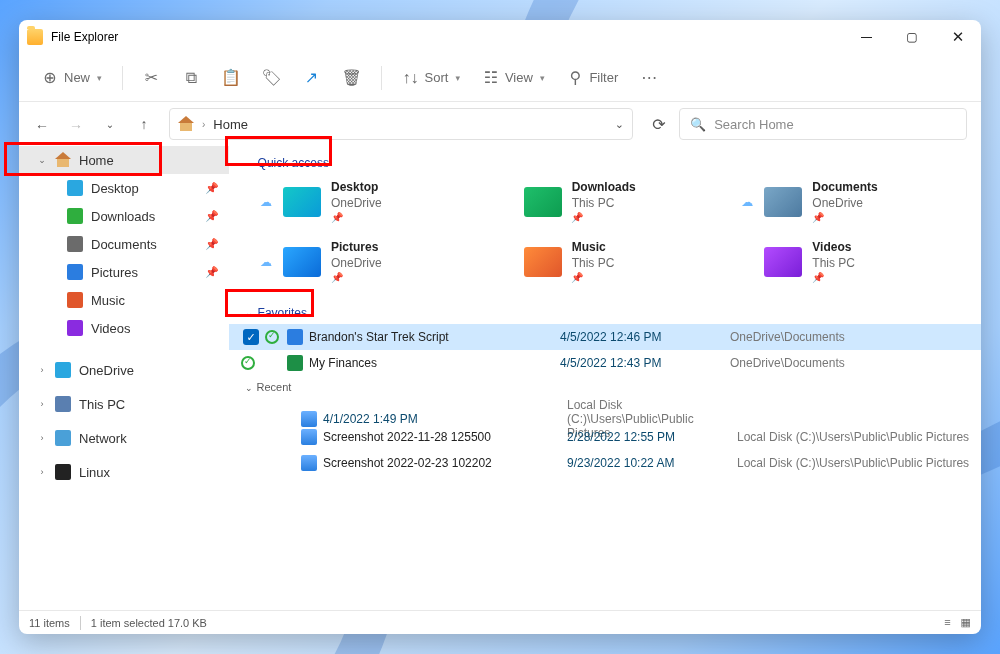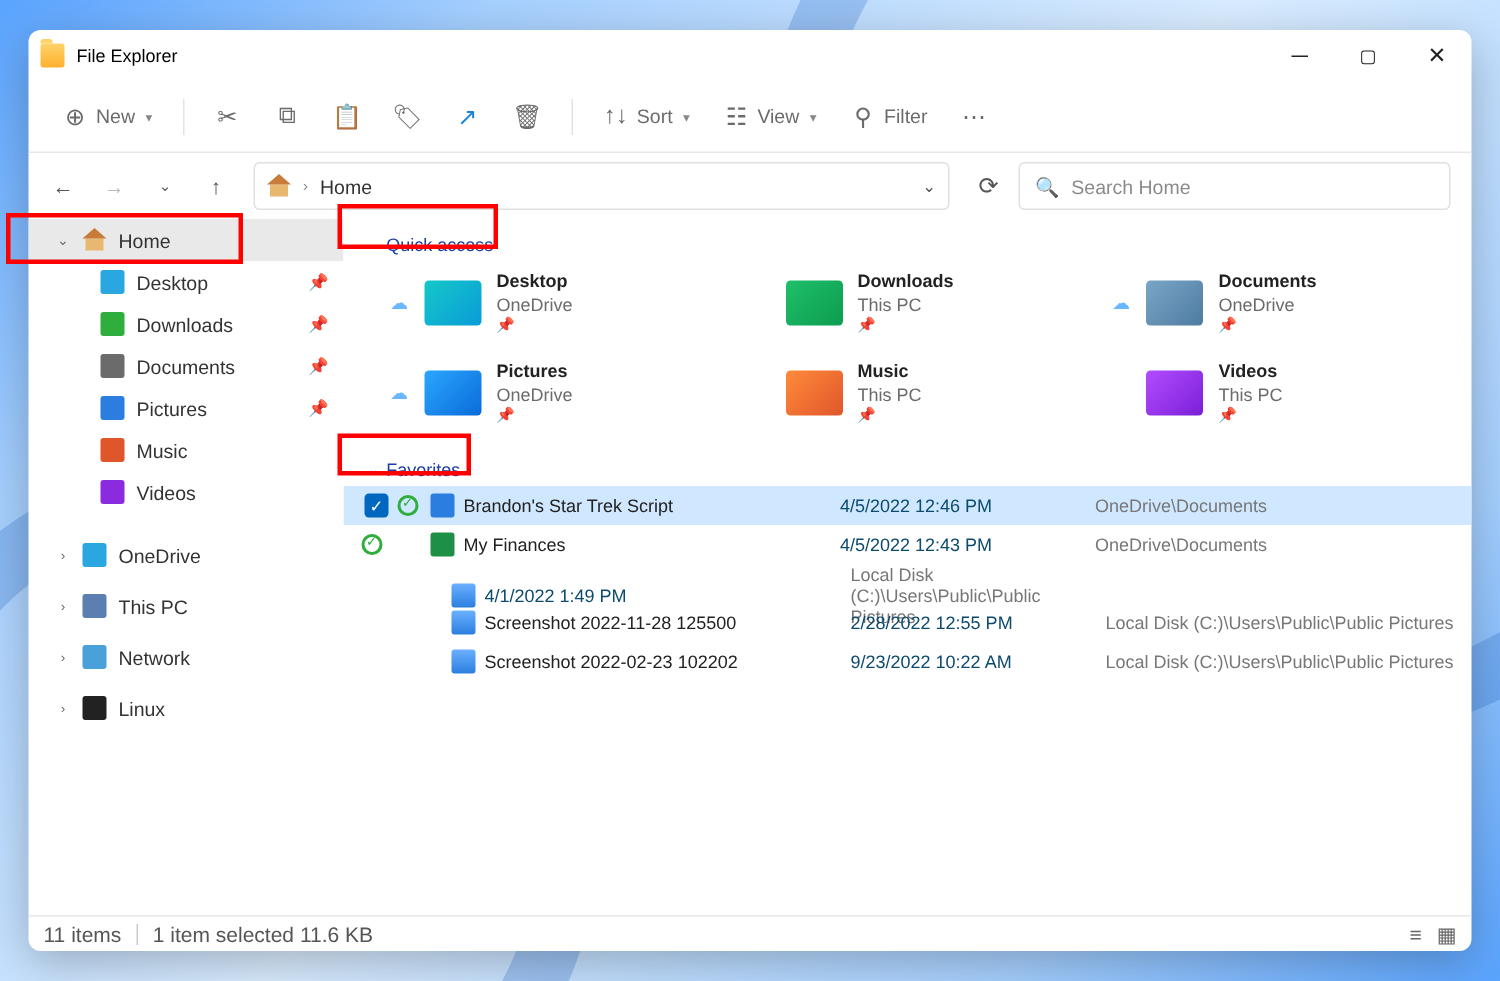--- a/index.html
+++ b/index.html
@@ -315,6 +315,9 @@
           </div>
         </div>
 
+      <div class="frow recent-hdr">
+        <span><span class="cv" style="font-size:9px;margin-right:4px">⌄</span><span>Recent</span></span>
+      </div>
       <div id="rec-list" class="inset">
           <div class="frow">
             <span></span>

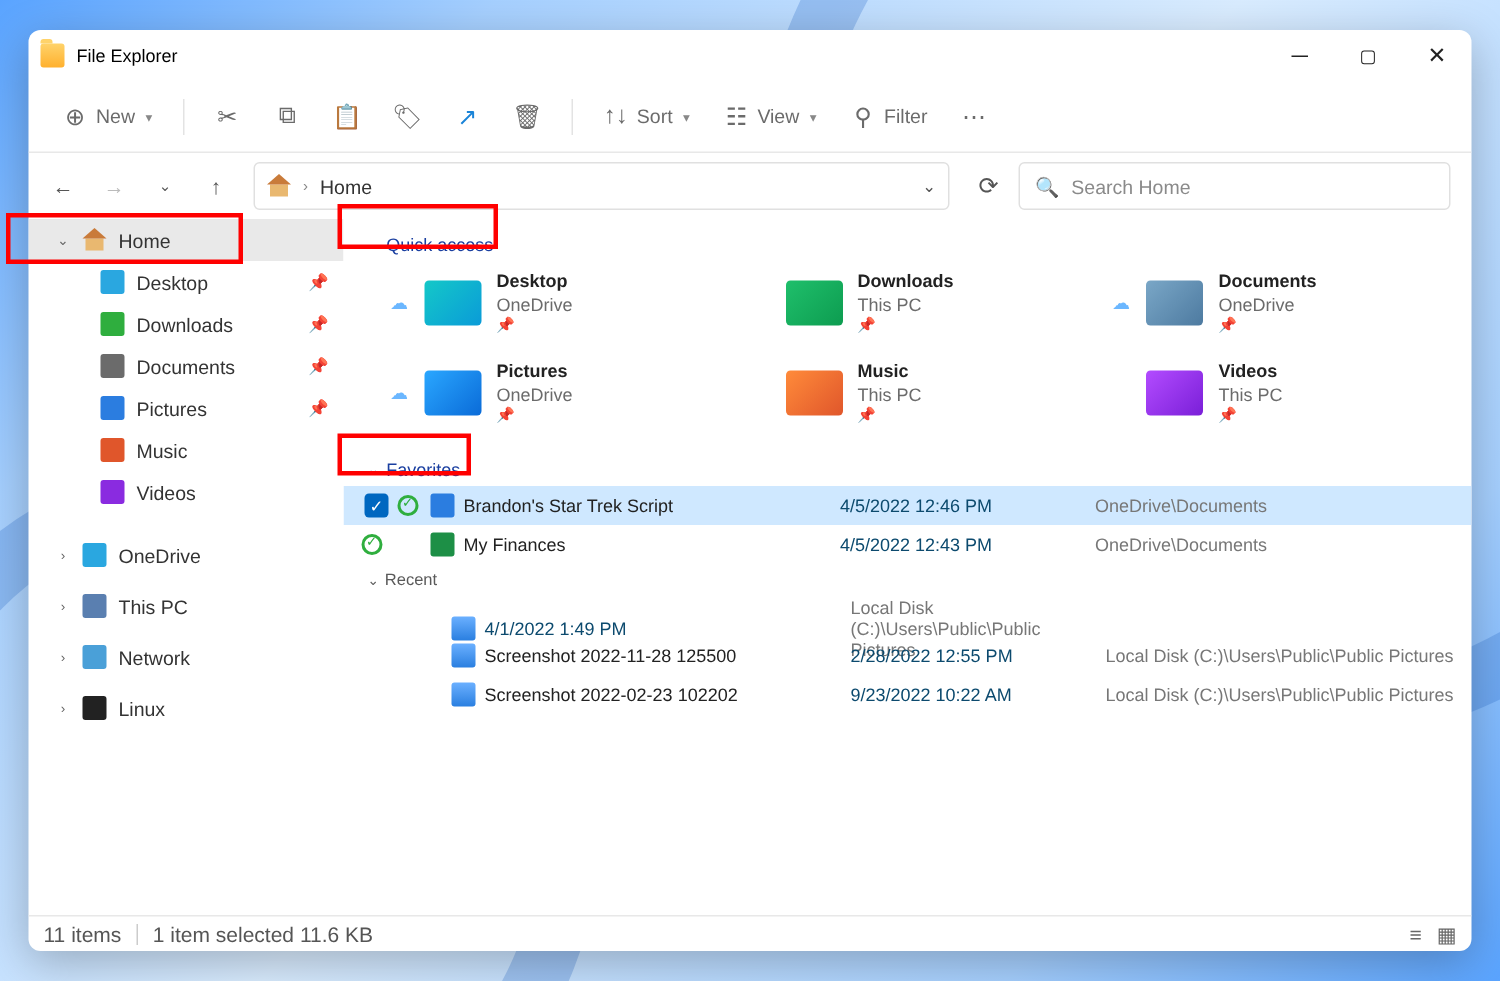--- a/index.html
+++ b/index.html
@@ -73,7 +73,7 @@
   .floc{color:#777;}
   .inset .frow{padding-left:38px;grid-template-columns:34px 22px 1fr 170px 1fr;}
   
-  .status{height:24px;border-top:1px solid #e8e8e8;display:flex;align-items:center;font-size:14px;color:#555;padding:0 10px;gap:10px;}
+  .status{height:24px;border-top:1px solid #e8e8e8;display:flex;align-items:center;font-size:11px;color:#555;padding:0 10px;gap:10px;}
   .status .vsep{width:1px;height:14px;background:#ccc;}
   .status .right{margin-left:auto;display:flex;gap:10px;color:#666;}
 </style>

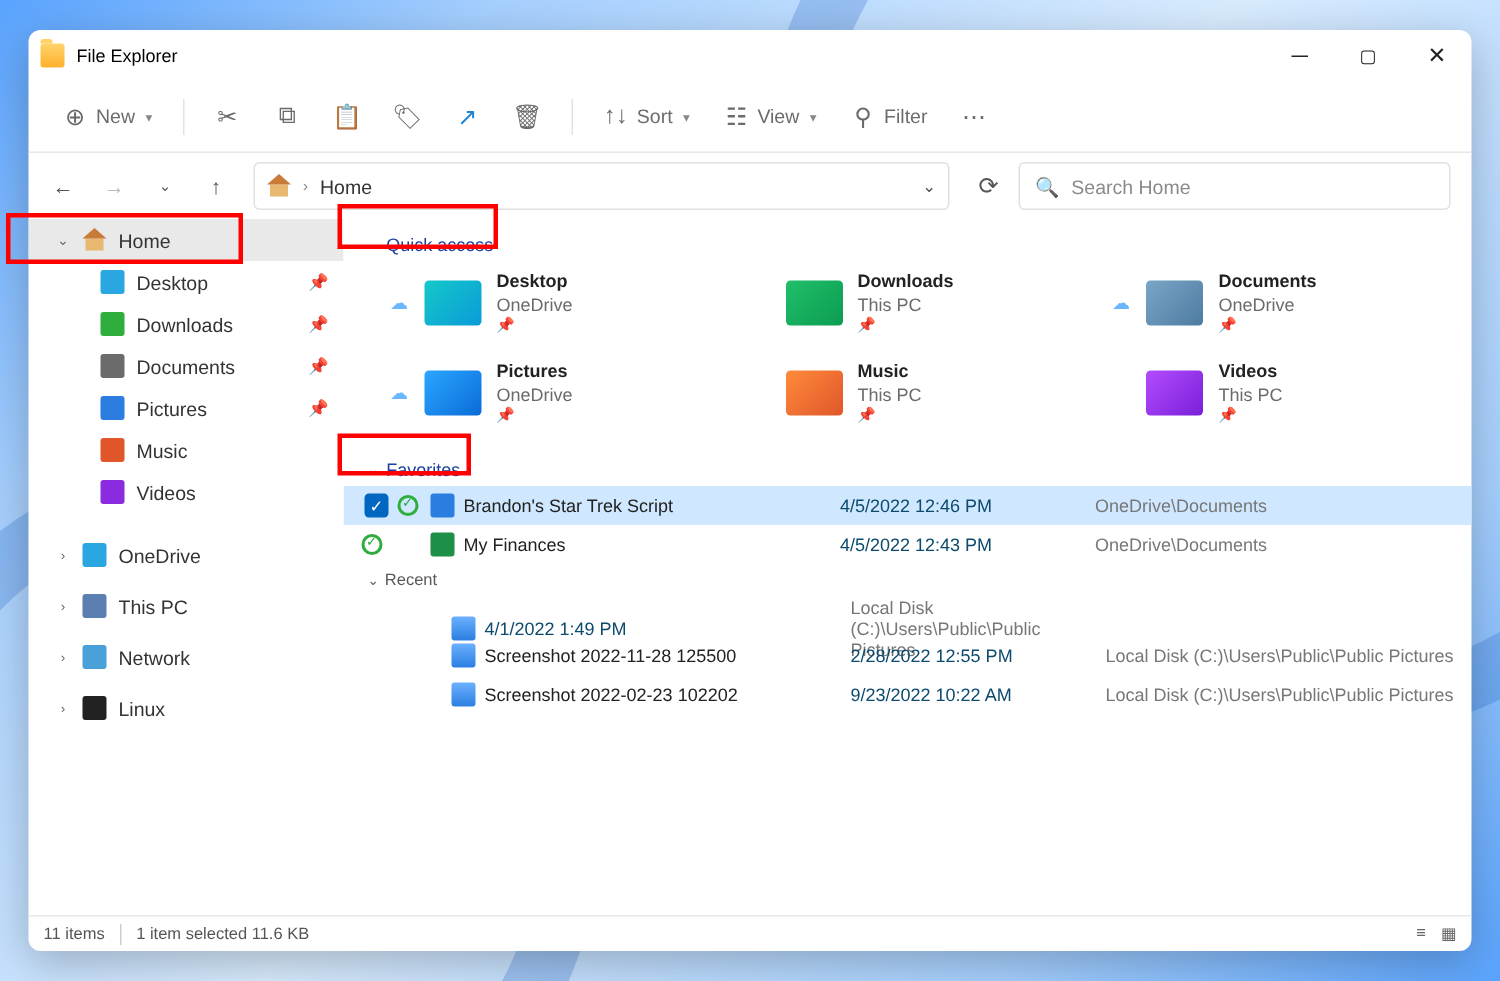--- a/index.html
+++ b/index.html
@@ -346,7 +346,7 @@
   <div class="status">
     <span>11 items</span>
     <span class="vsep"></span>
-    <span>1 item selected  11.6 KB</span>
+    <span>1 item selected  17.0 KB</span>
     <div class="right">
       <span>≡</span>
       <span>▦</span>

